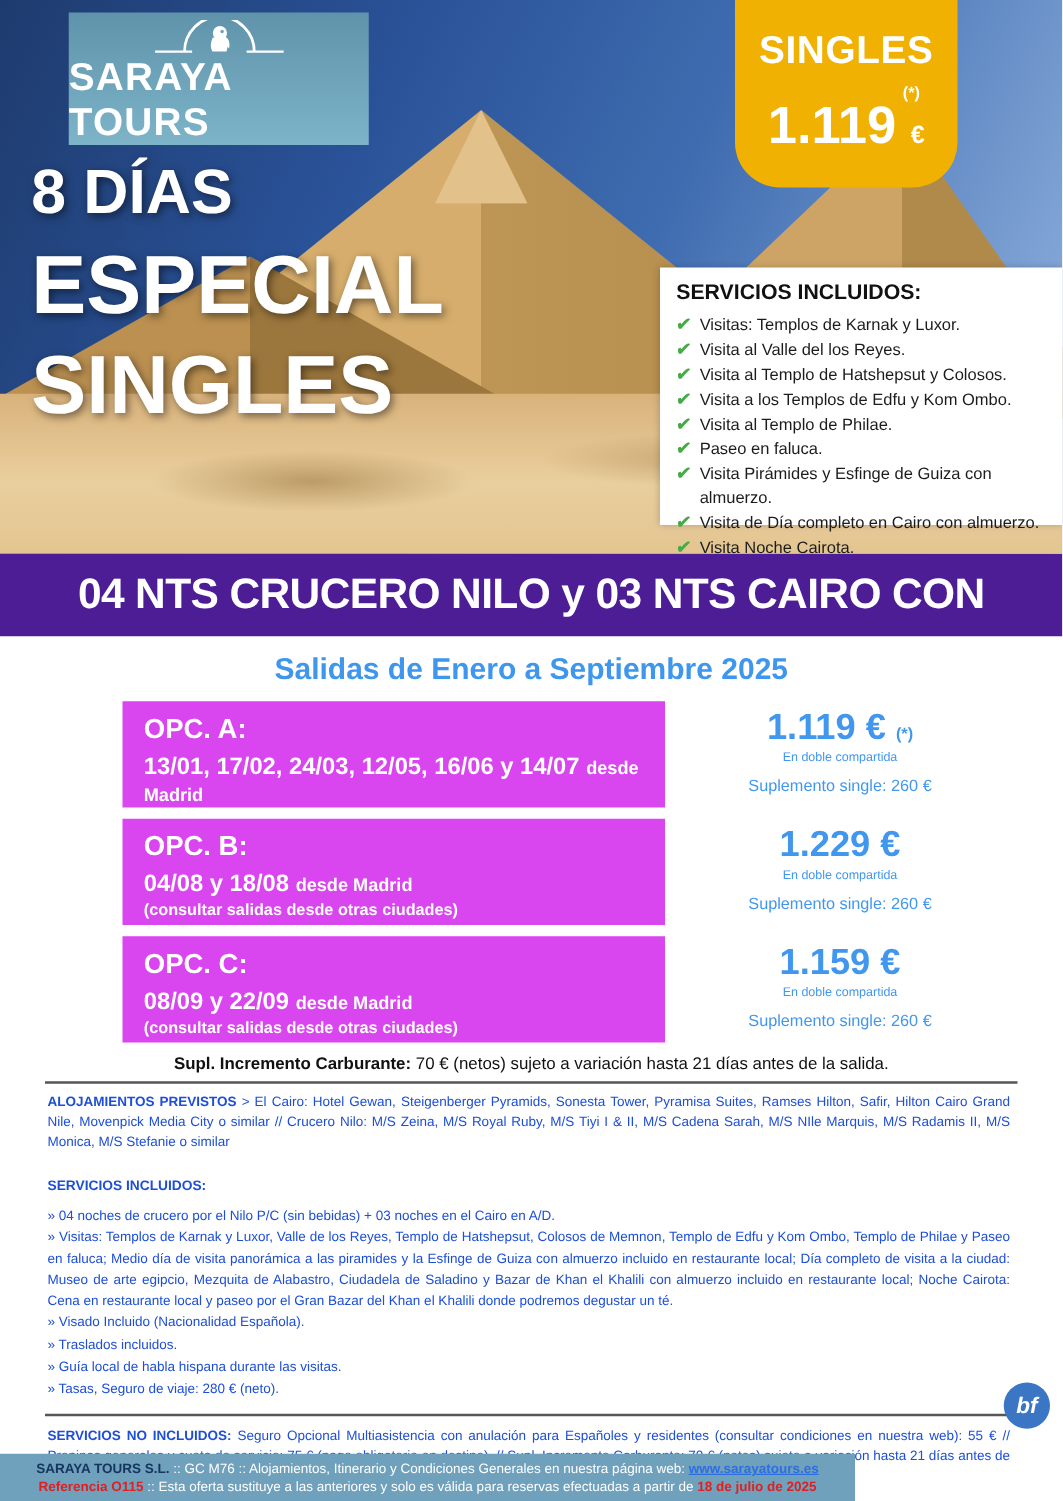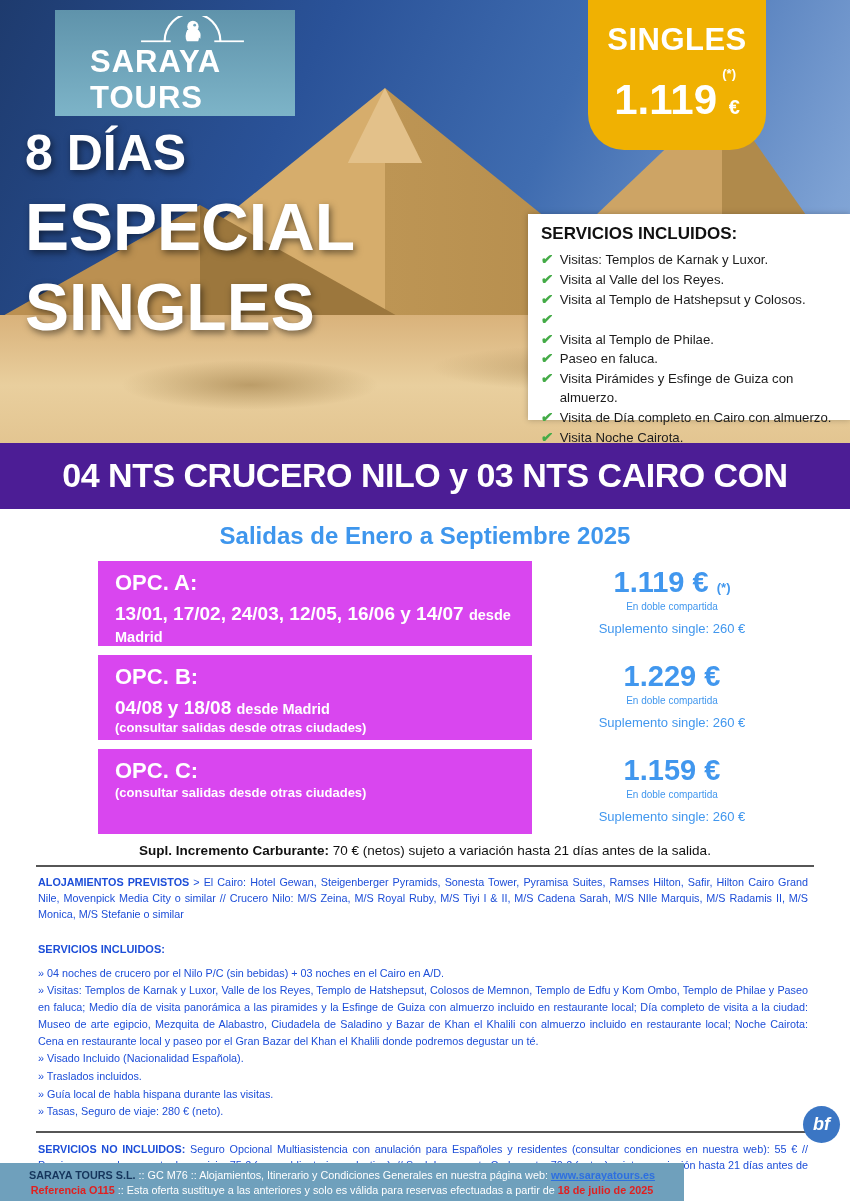--- a/index.html
+++ b/index.html
@@ -30,7 +30,7 @@
 
   .logo-box { position:absolute; left:55px; top:10px; width:240px; height:106px;
     background:linear-gradient(#5f93ab,#7db4c8); display:flex; flex-direction:column;
-    align-items:center; justify-content:flex-start; padding-top:6px;padding-left:35px; }
+    align-items:center; justify-content:flex-start; padding-top:6px; }
   .logo-text { color:#fff; font-weight:bold; font-size:31px; letter-spacing:1px; margin-top:-6px; }
 
   .badge { position:absolute; left:588px; top:0; width:178px; height:150px;

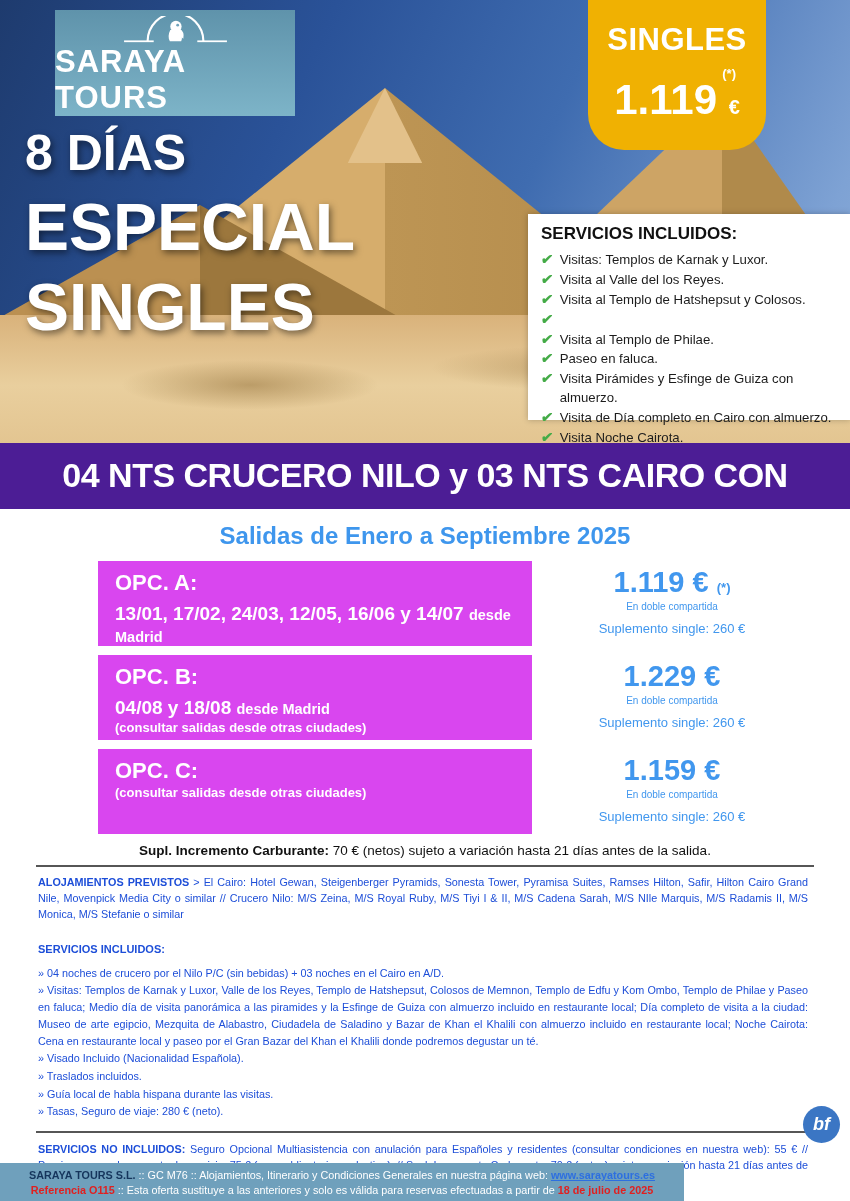--- a/index.html
+++ b/index.html
@@ -148,6 +148,7 @@
           </li>
         <li>
             <span class="check">✔</span>
+            <span>Visita a los Templos de Edfu y Kom Ombo.</span>
           </li>
         <li>
             <span class="check">✔</span>

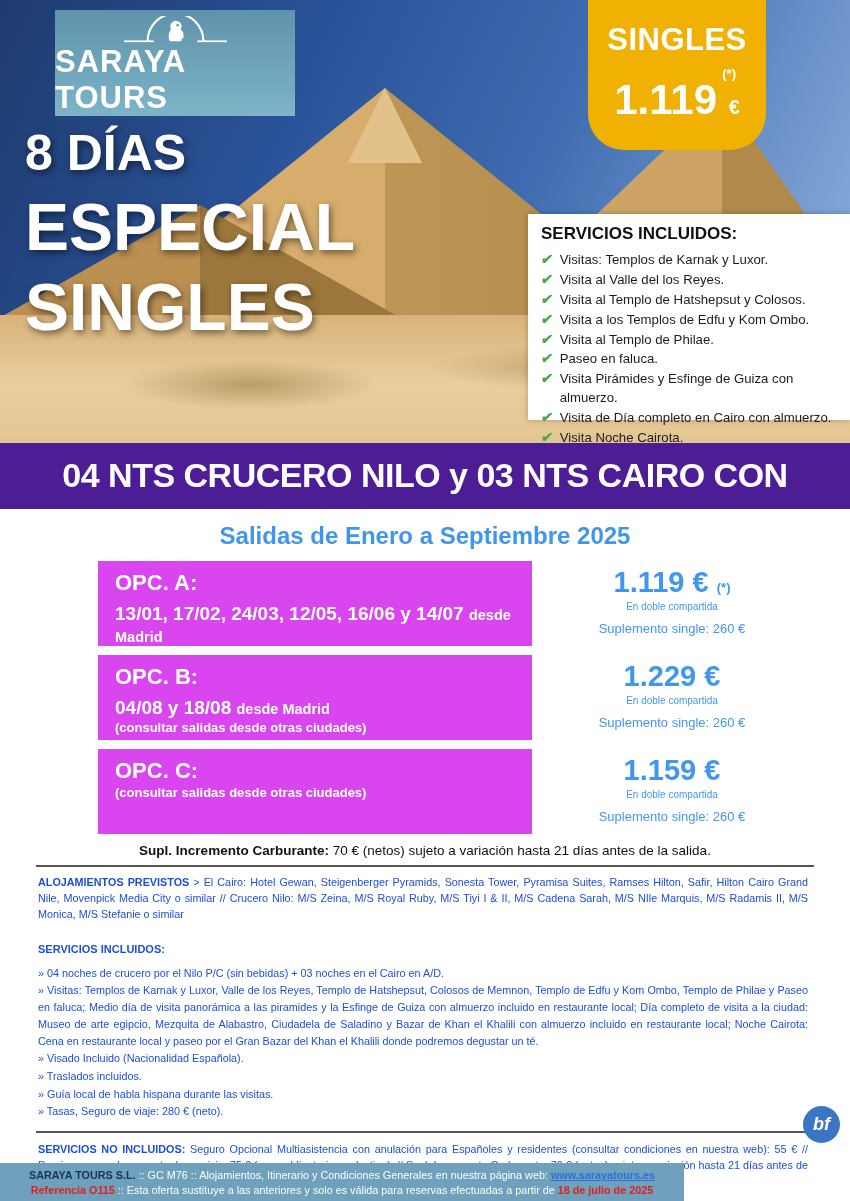--- a/index.html
+++ b/index.html
@@ -207,6 +207,7 @@
   <div class="option-row">
     <div class="option-box">
       <div class="opt-name">OPC. C:</div>
+      <div class="opt-dates"><span>08/09 y 22/09</span> <span class="opt-from">desde Madrid</span></div>
       <div class="opt-note">(consultar salidas desde otras ciudades)</div>
     </div>
     <div class="option-price">

